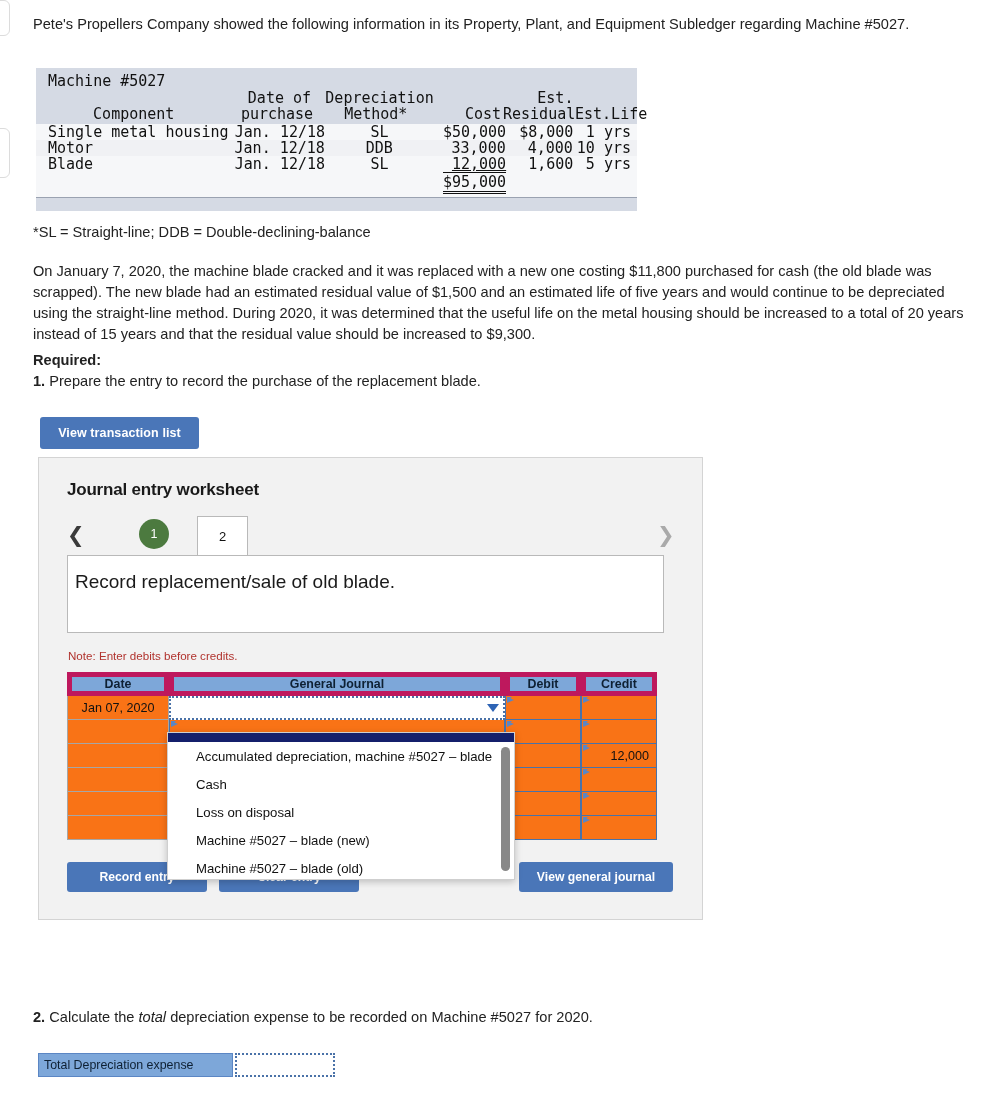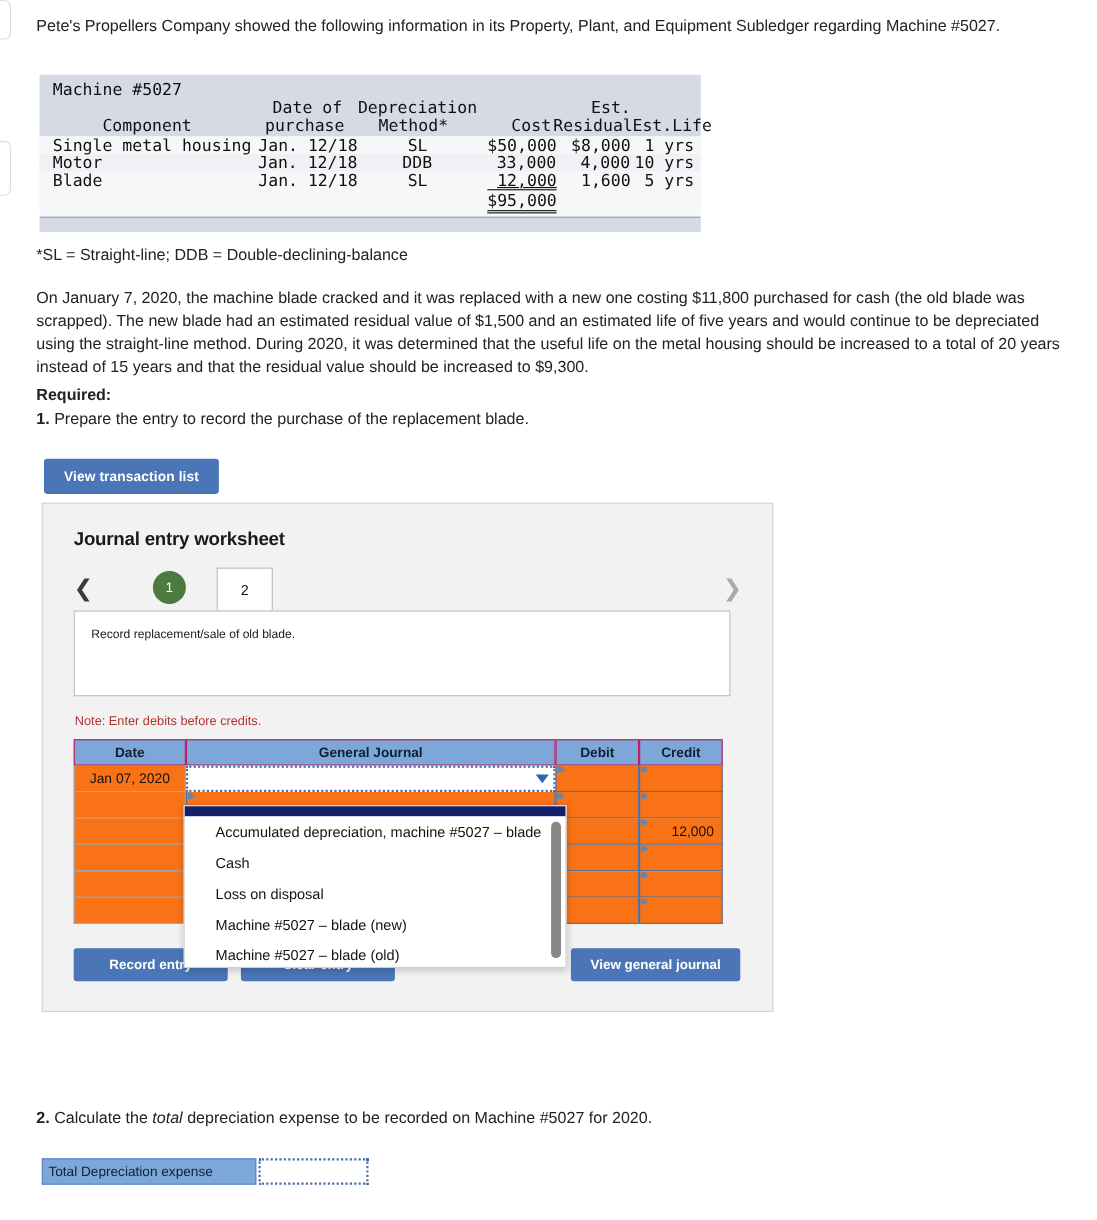--- a/index.html
+++ b/index.html
@@ -107,7 +107,7 @@
     background: #fff; border: 1px solid #b9b9b9;
   }
   .tab-body span {
-    position: absolute; left: 15px; top: 15px; font-size: 11px; color: #1a1a1a;
+    position: absolute; left: 7px; top: 15px; font-size: 19px; color: #1a1a1a;
   }
 
   .note-red {

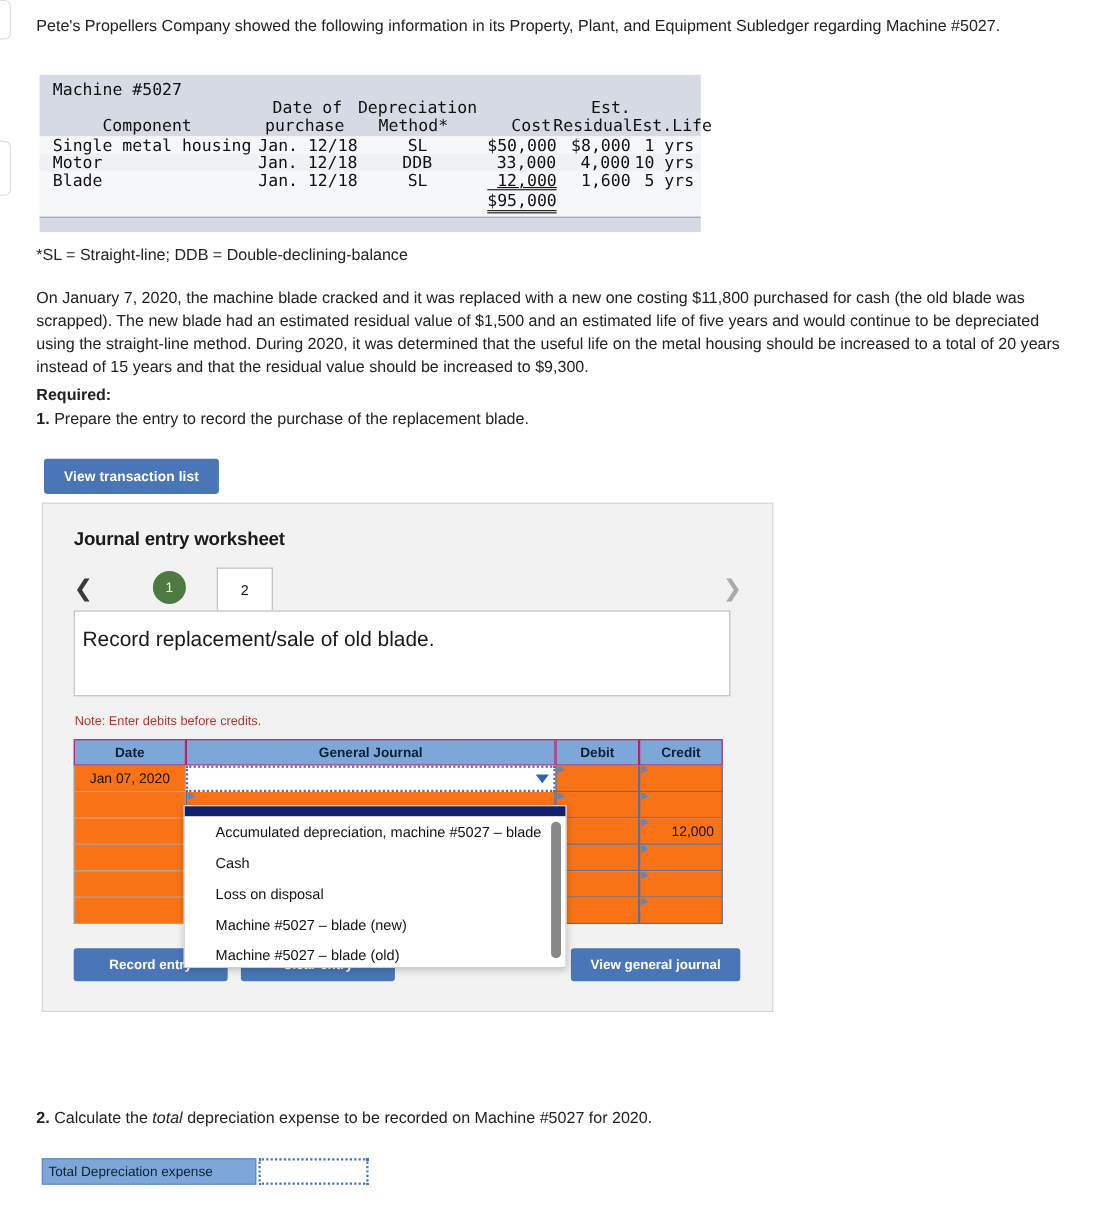--- a/index.html
+++ b/index.html
@@ -121,7 +121,7 @@
   .jh {
     background: #7da7d9; color: #0e2033; font-size: 12.4px; font-weight: bold;
     display: flex; align-items: center; justify-content: center;
-    border: 1px solid #be185d;
+    border: 5px solid #be185d;
   }
   .w-date { width: 102px; }
   .w-gj   { width: 336px; }

